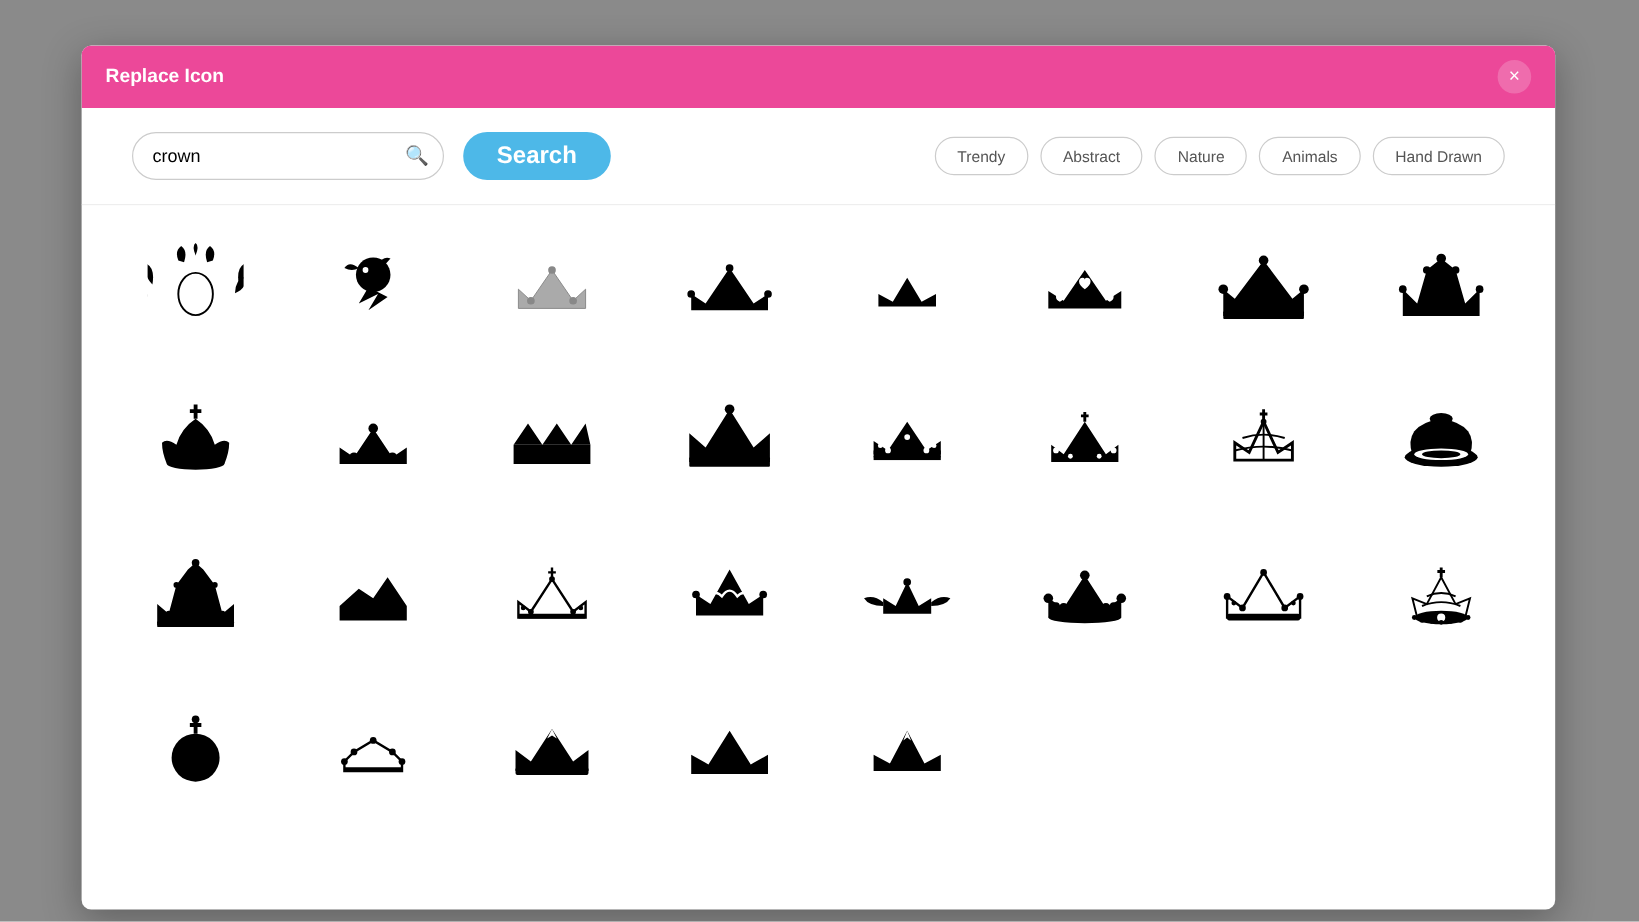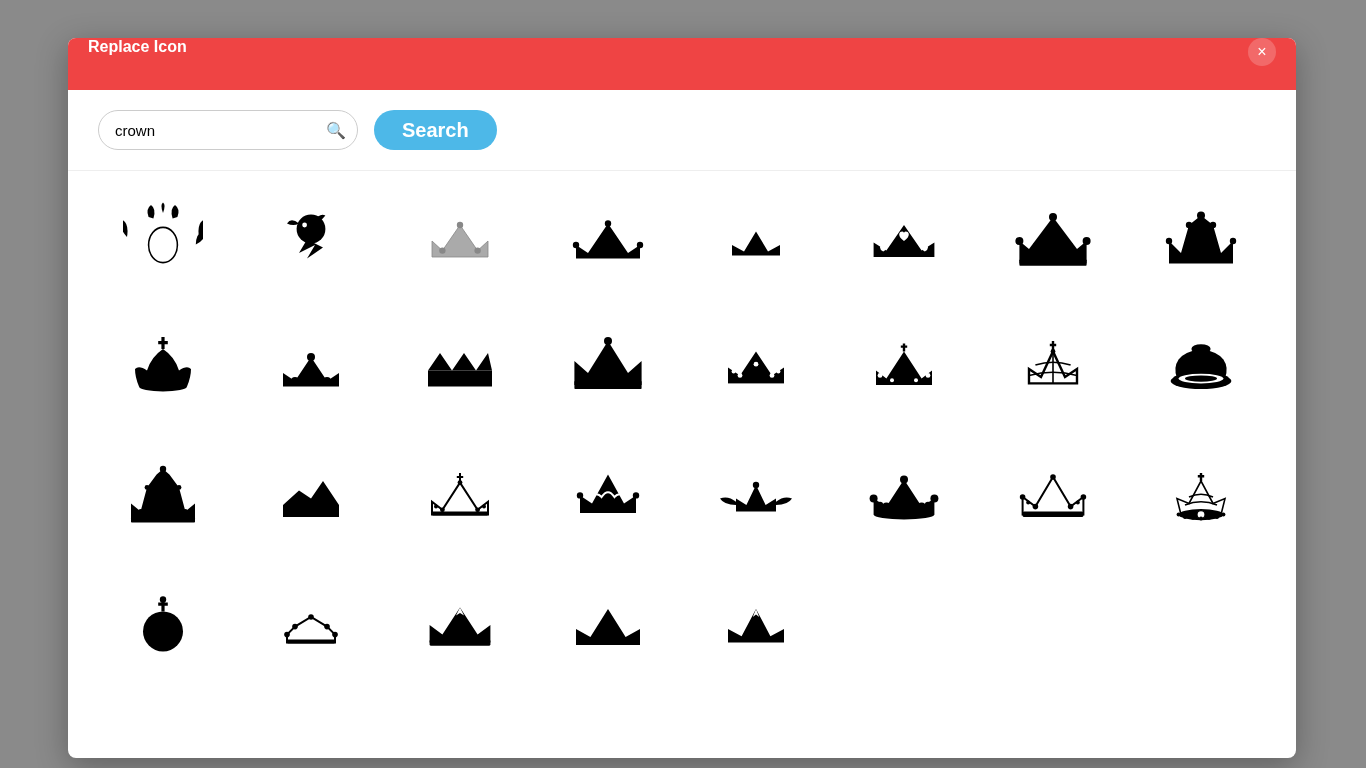--- a/index.html
+++ b/index.html
@@ -30,10 +30,11 @@
       flex-direction: column;
     }
     .modal-header {
-      background: #ef4444;
+      background: #ec4899;
       padding: 0 20px;
       height: 52px;
       display: flex;
+      align-items: center;
       justify-content: space-between;
       flex-shrink: 0;
     }

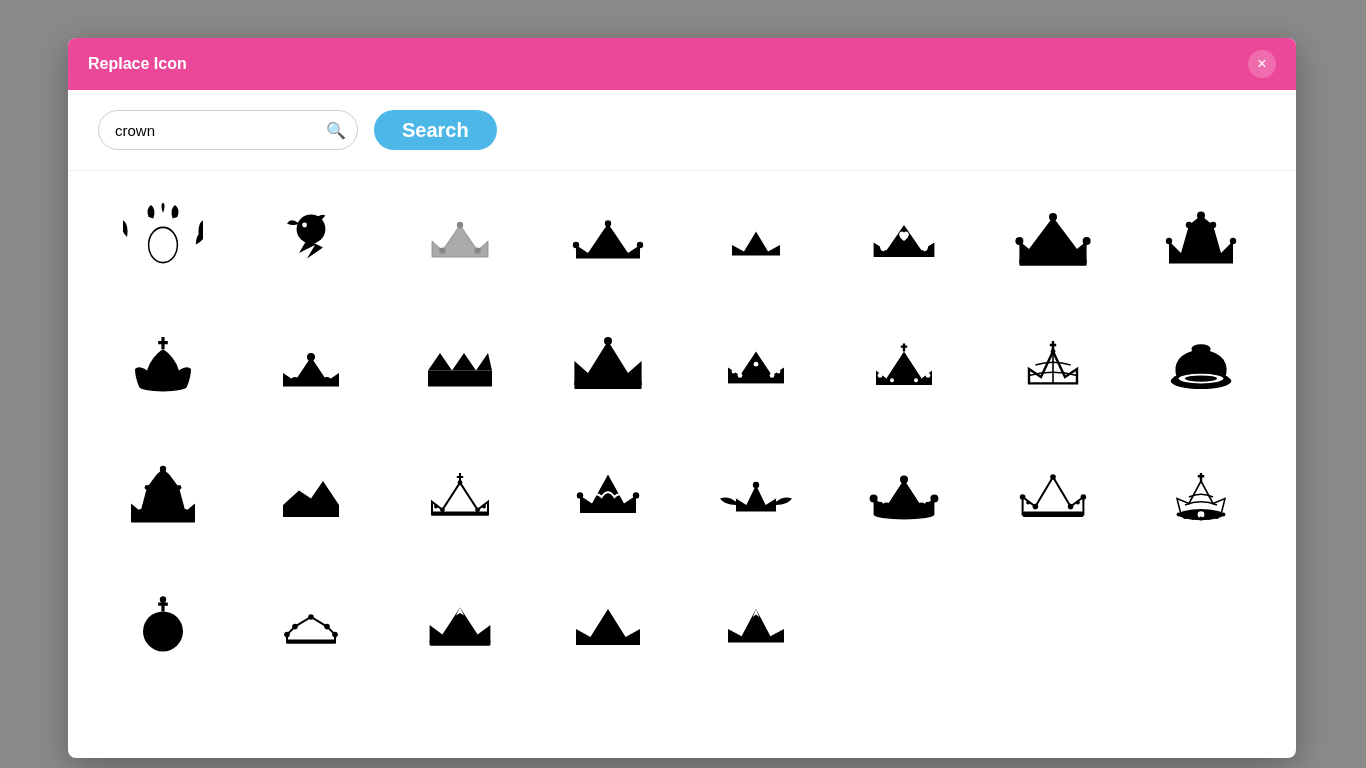--- a/index.html
+++ b/index.html
@@ -57,7 +57,7 @@
       justify-content: center;
     }
     .search-bar {
-      padding: 20px 30px;
+      padding: 20px 42px;
       display: flex;
       align-items: center;
       gap: 16px;

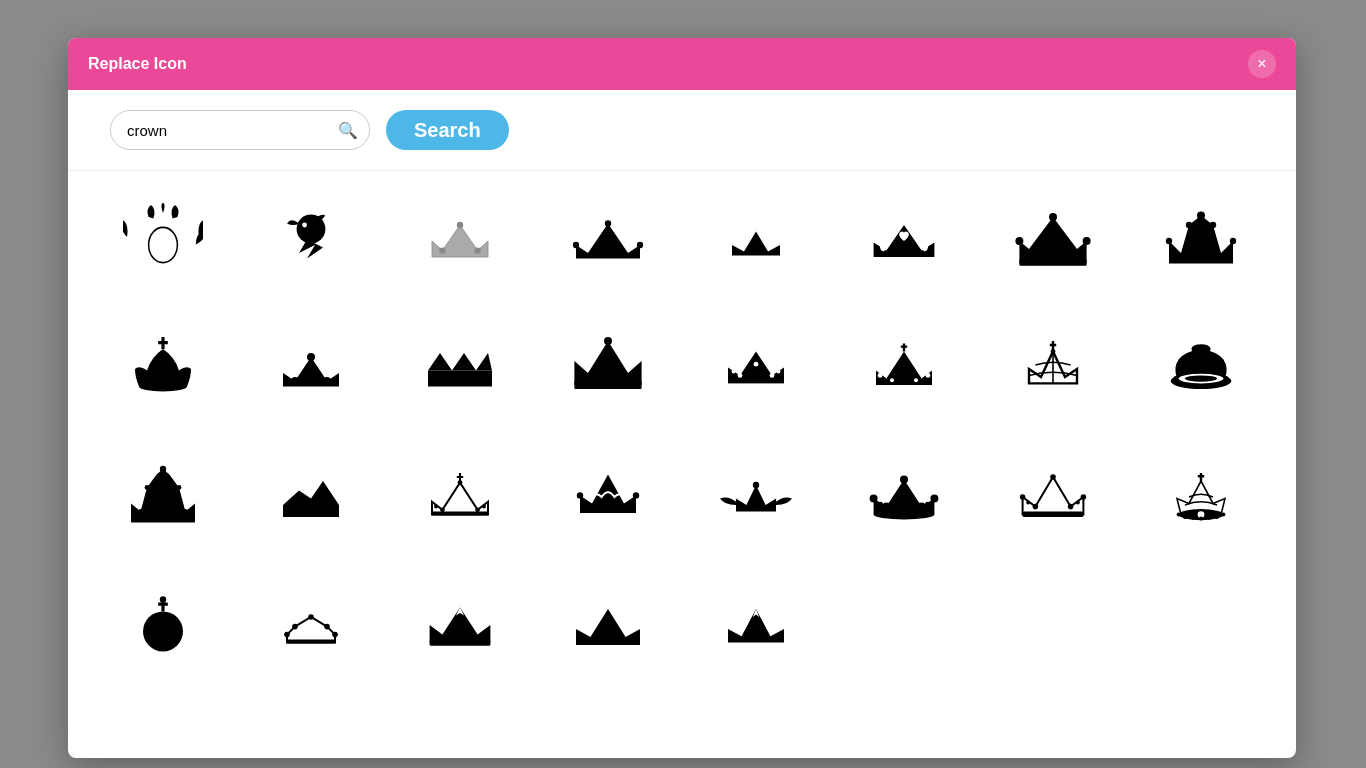--- a/index.html
+++ b/index.html
@@ -158,6 +158,13 @@
       <span class="search-icon-inner">🔍</span>
     </div>
     <button class="search-btn">Search</button>
+    <div class="filter-tags">
+      <button class="filter-tag">Trendy</button>
+      <button class="filter-tag">Abstract</button>
+      <button class="filter-tag">Nature</button>
+      <button class="filter-tag">Animals</button>
+      <button class="filter-tag">Hand Drawn</button>
+    </div>
   </div>
 
   <div class="icon-grid-container">

